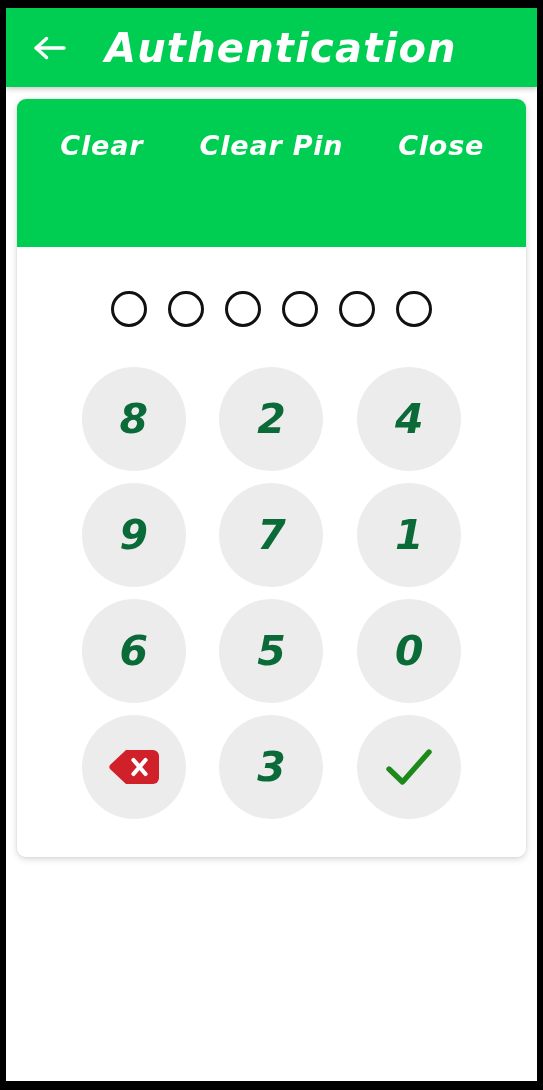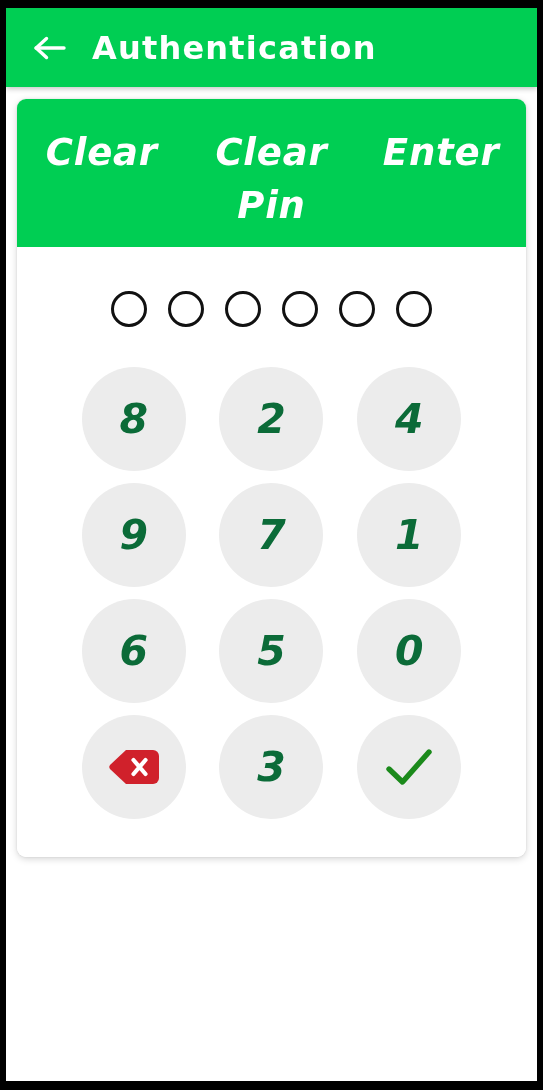--- a/index.html
+++ b/index.html
@@ -59,10 +59,11 @@
   .appbar-title {
     color: #FFFFFF;
     font-family: "DejaVu Sans", sans-serif;
-    font-size: 32px;
+    font-size: 40px;
     font-weight: 700;
+    font-style: italic;
     letter-spacing: 1.2px;
-    margin-left: 20px;
+    margin-left: 33px;
     white-space: nowrap;
   }
 

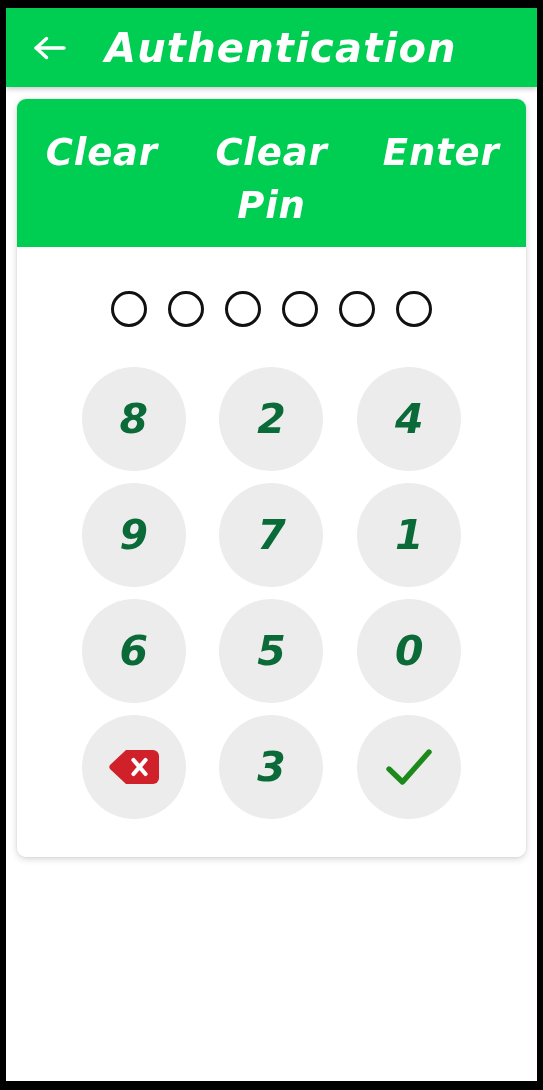--- a/index.html
+++ b/index.html
@@ -96,7 +96,7 @@
   .hdr-btn {
     color: #FFFFFF;
     font-family: "DejaVu Sans", sans-serif;
-    font-size: 37px;
+    font-size: 27px;
     font-weight: 700;
     font-style: italic;
     letter-spacing: 0.8px;

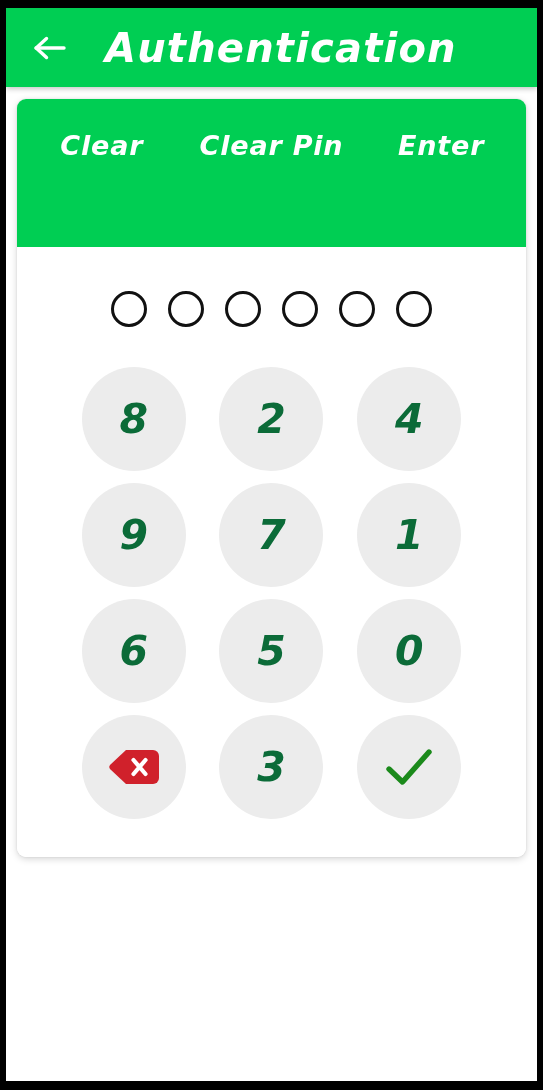--- a/index.html
+++ b/index.html
@@ -184,7 +184,7 @@
         <div class="card-header">
           <div class="hdr-btn">Clear</div>
           <div class="hdr-btn center">Clear Pin</div>
-          <div class="hdr-btn">Enter</div>
+          <div class="hdr-btn">Close</div>
         </div>
 
         <div class="pin-dots">

